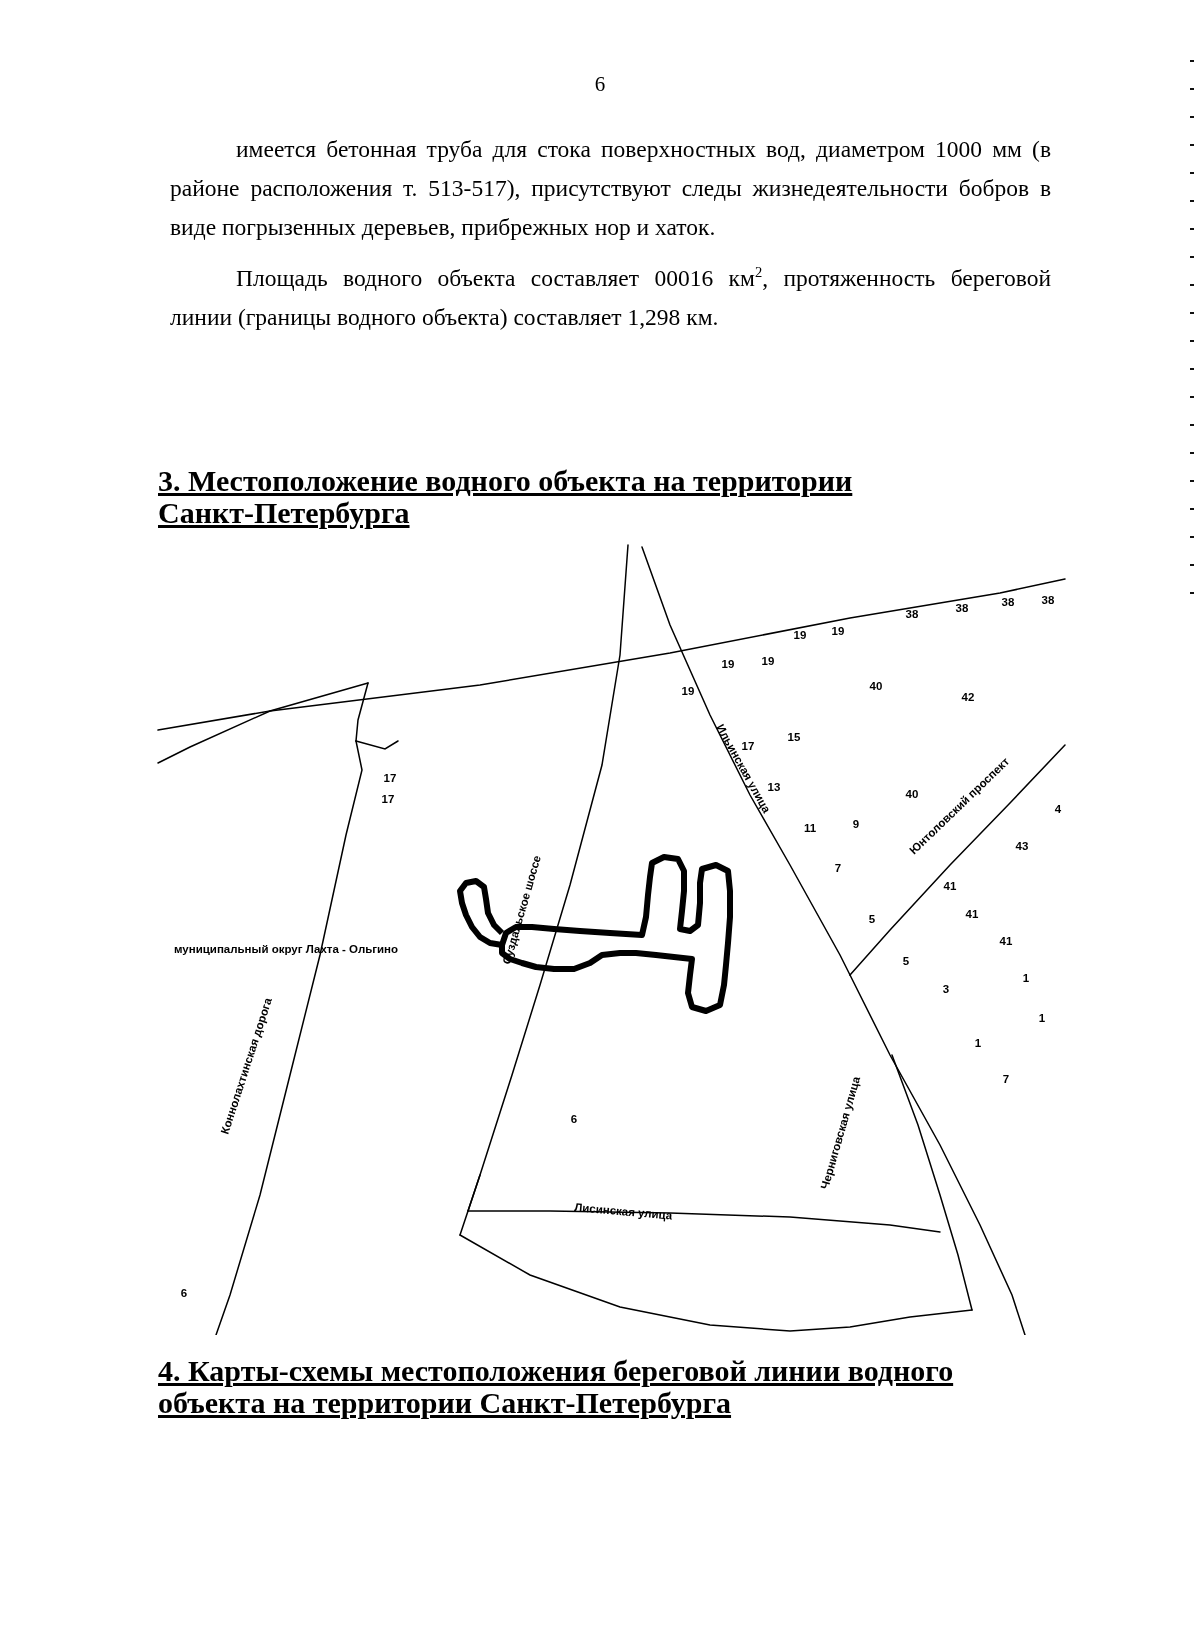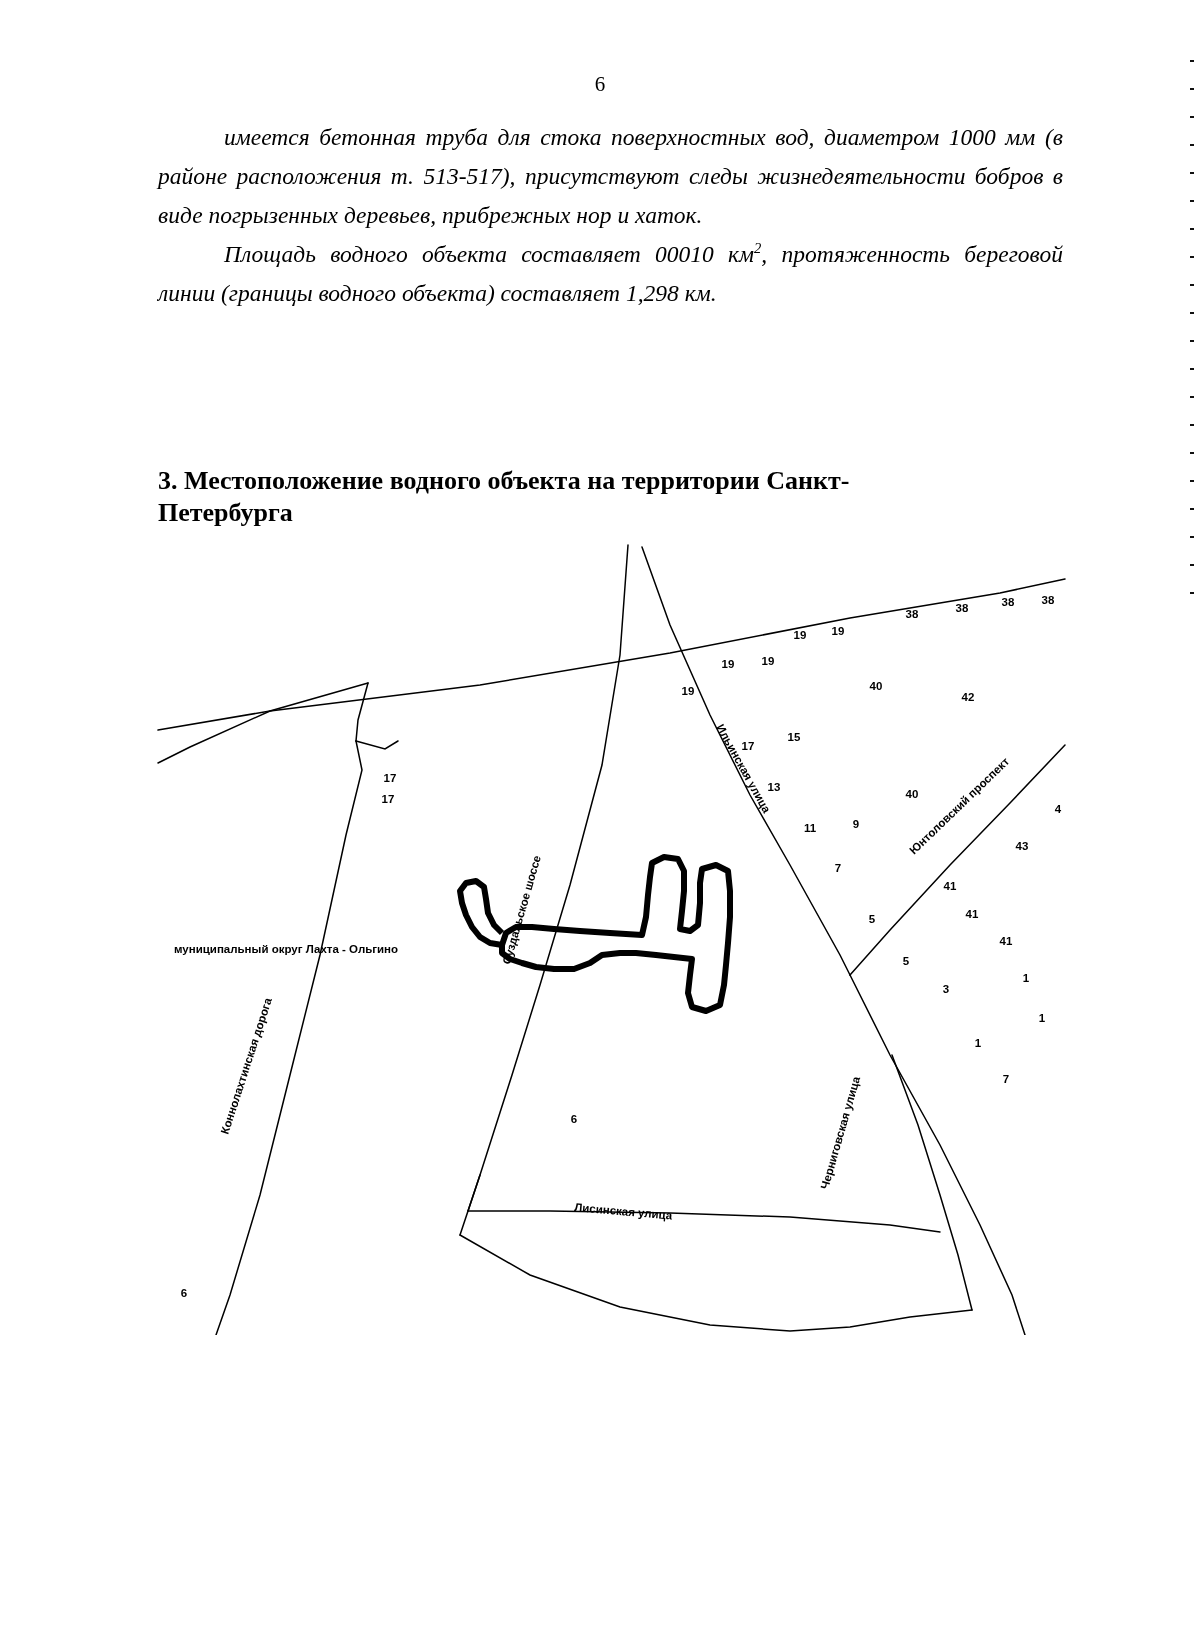--- a/index.html
+++ b/index.html
@@ -44,11 +44,10 @@
     font-family: "Liberation Serif", serif;
   }
   .body-text p {
-    margin: 0;
+    margin: 12px;
     text-indent: 66px;
     text-align: justify;
     text-align-last: left;
-    font-style: italic;
   }
   .body-text sup {
     font-size: 0.62em;

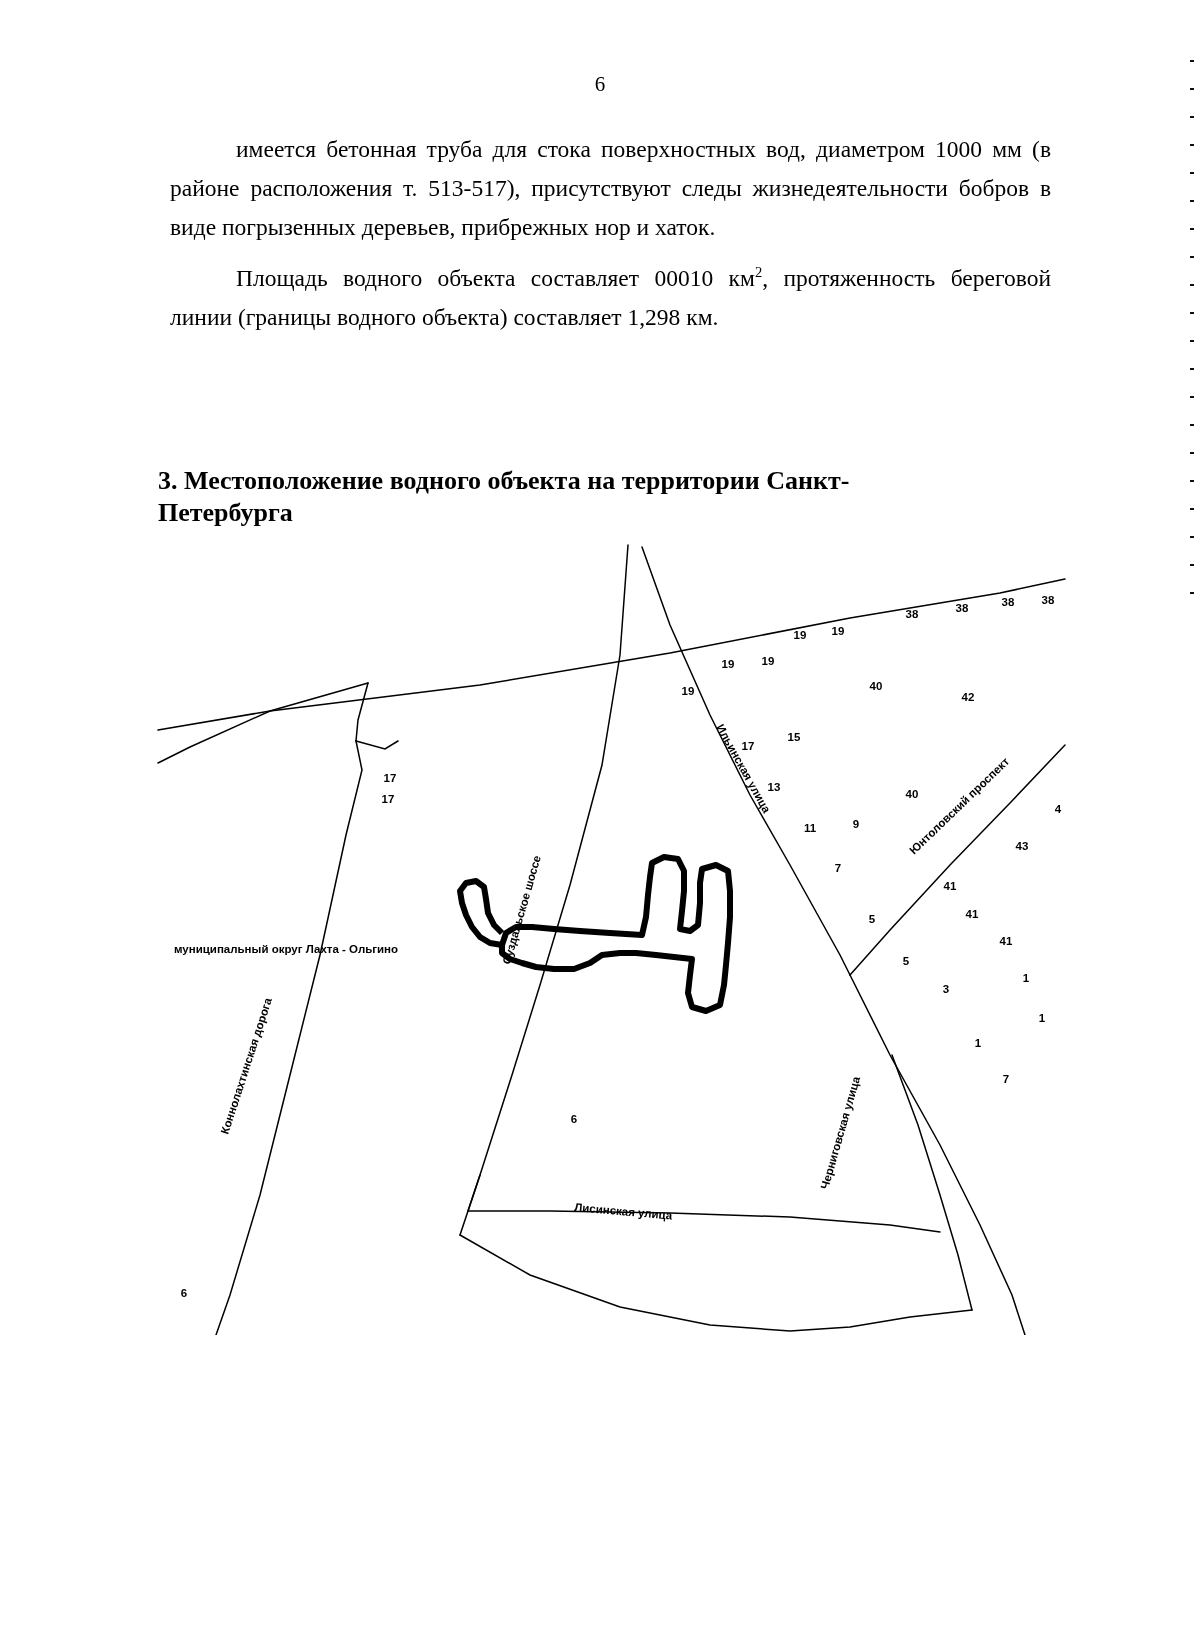--- a/index.html
+++ b/index.html
@@ -124,7 +124,7 @@
 
   <div class="body-text">
     <p>имеется бетонная труба для стока поверхностных вод, диаметром 1000 мм (в районе расположения т. 513-517), присутствуют следы жизнедеятельности бобров в виде погрызенных деревьев, прибрежных нор и хаток.</p>
-    <p><span>Площадь водного объекта составляет 00010 км</span><sup>2</sup><span>, протяженность береговой линии (границы водного объекта) составляет 1,298 км.</span></p>
+    <p><span>Площадь водного объекта составляет 00016 км</span><sup>2</sup><span>, протяженность береговой линии (границы водного объекта) составляет 1,298 км.</span></p>
   </div>
 
   <div class="heading heading-3">3. Местоположение водного объекта на территории Санкт-Петербурга</div>

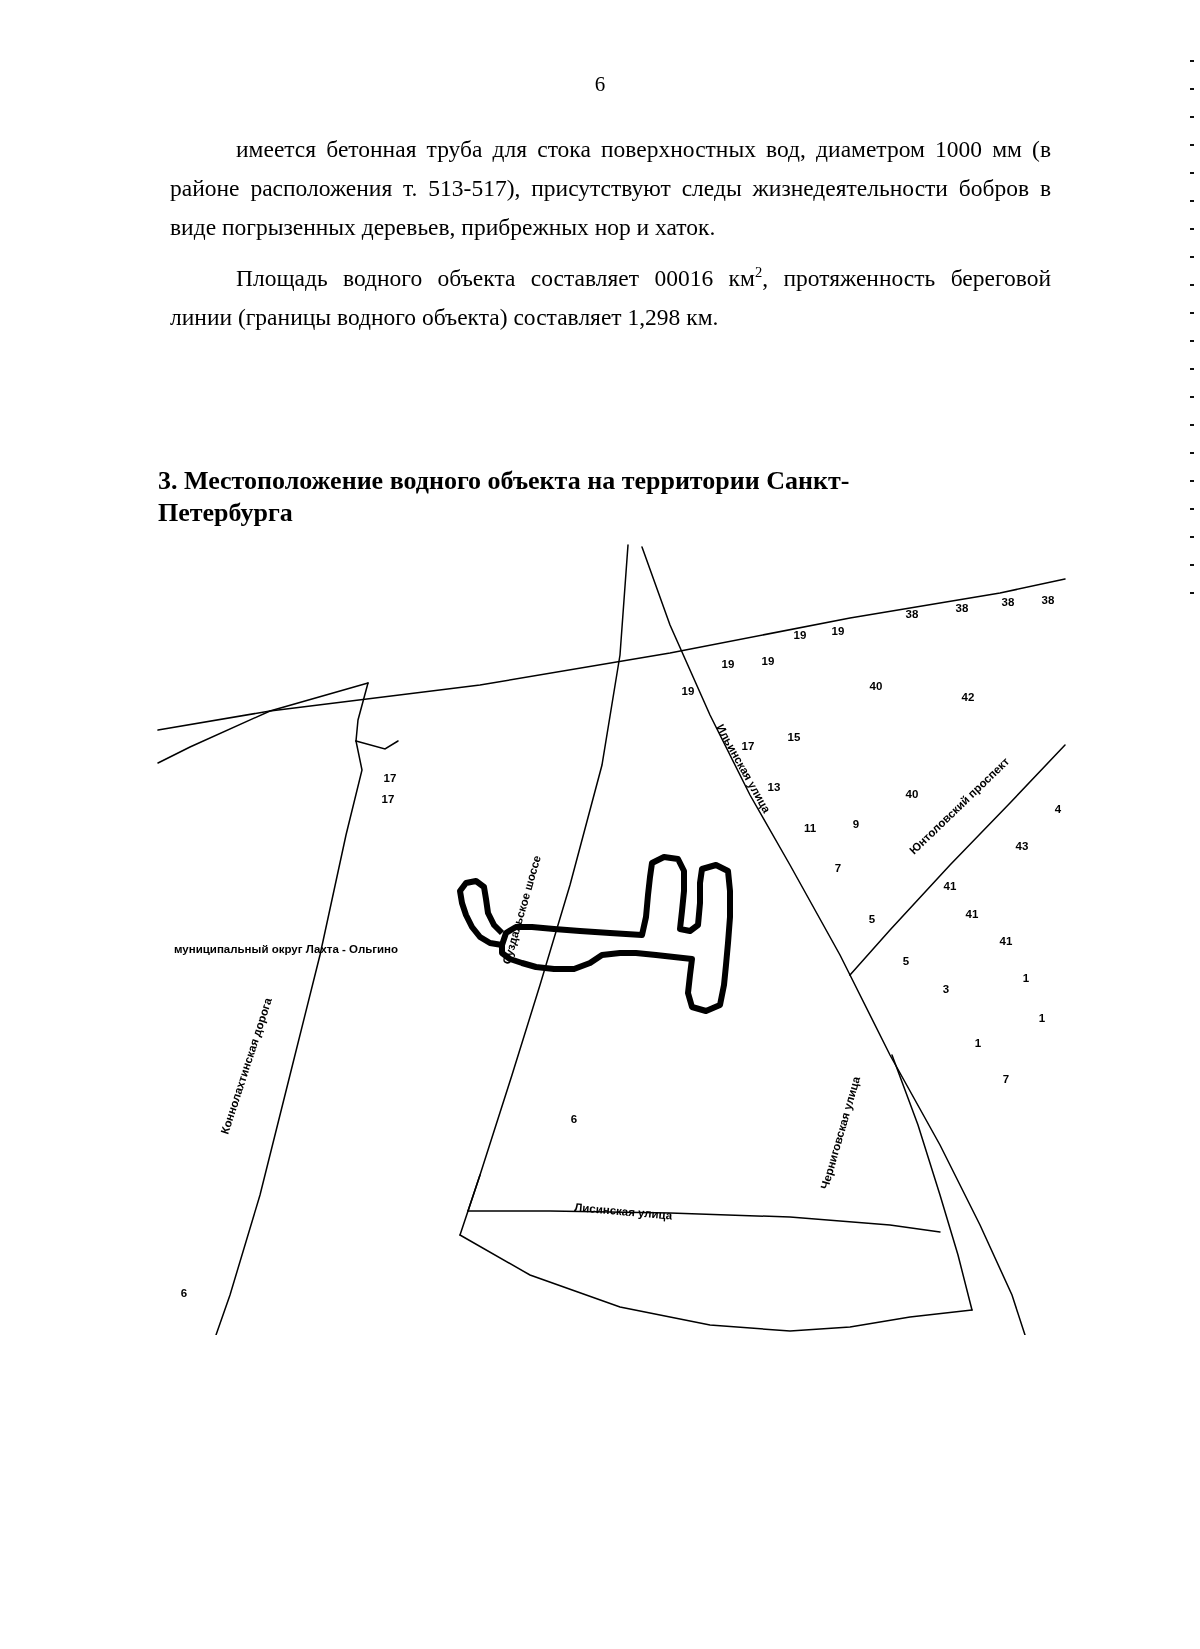--- a/index.html
+++ b/index.html
@@ -59,9 +59,10 @@
     position: absolute;
     left: 158px;
     font-weight: bold;
-    font-size: 26px;
+    font-size: 30px;
     line-height: 32px;
     font-family: "Liberation Serif", serif;
+    text-decoration: underline;
   }
   .heading-3 { top: 465px; width: 700px; }
   .heading-4 { top: 1355px; width: 860px; }

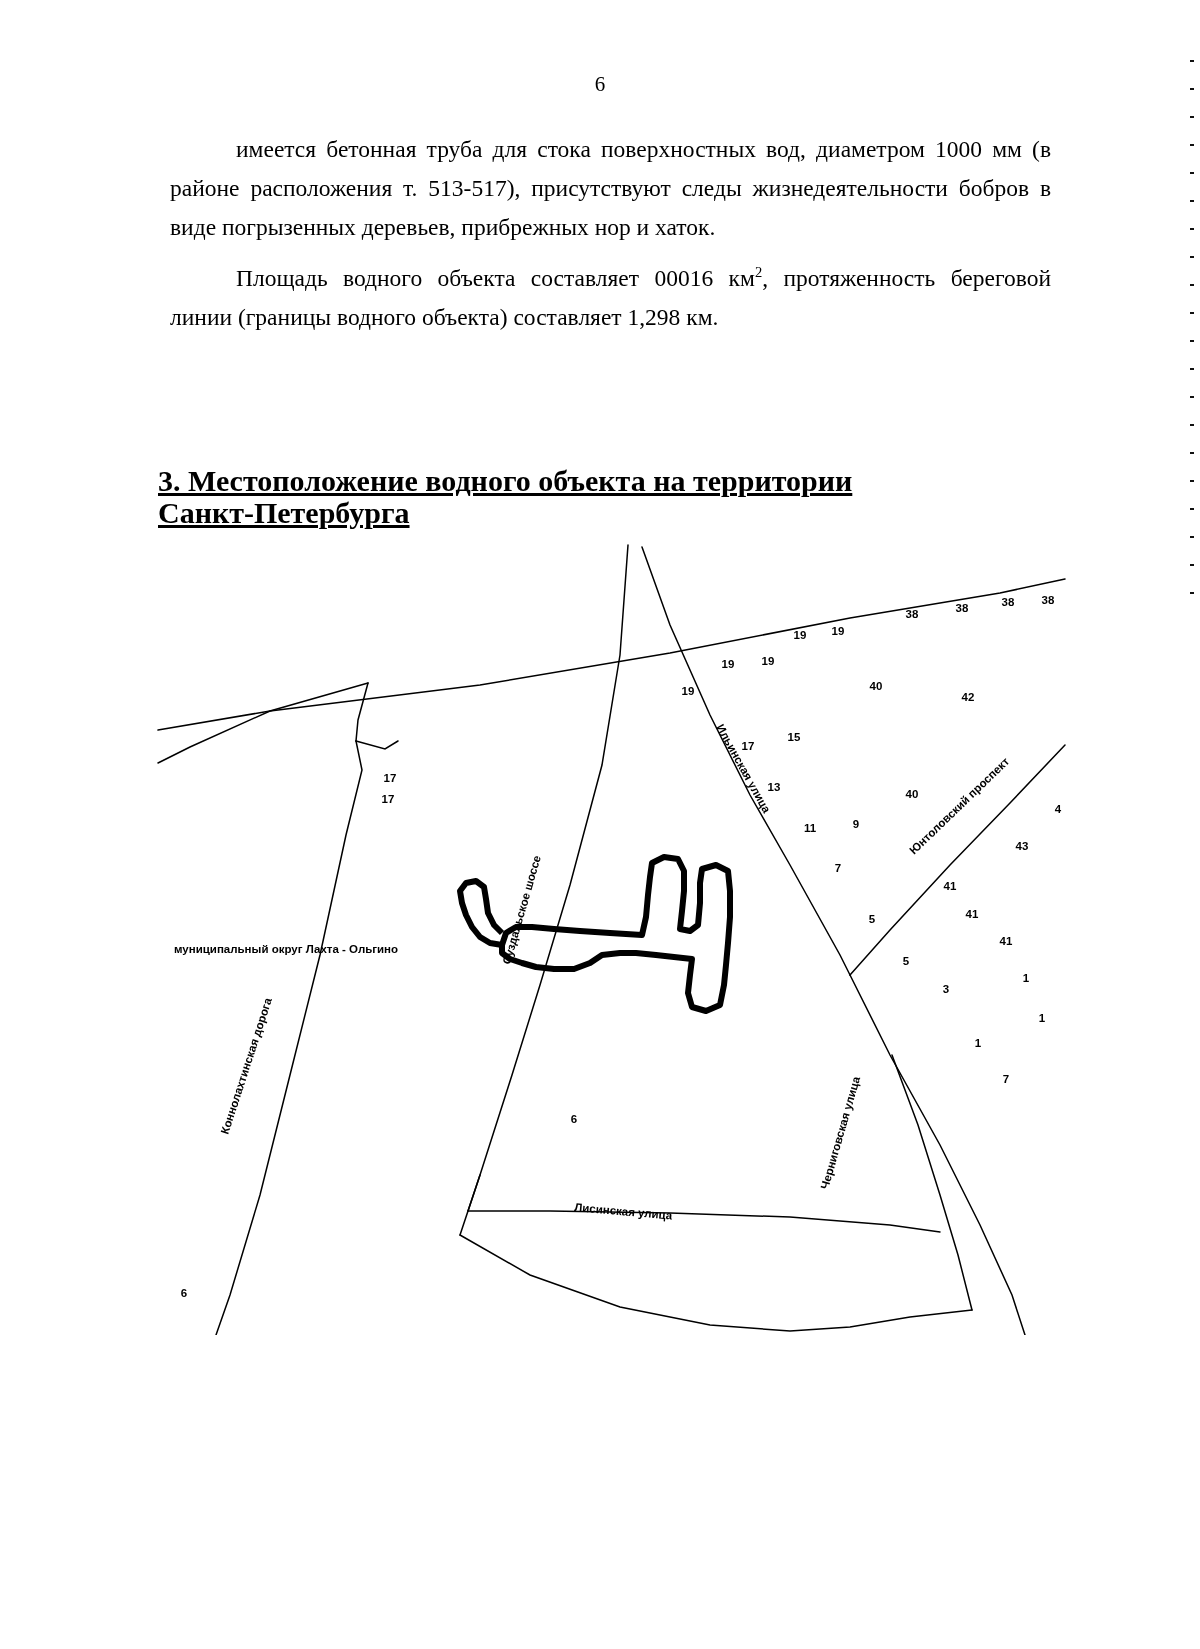--- a/index.html
+++ b/index.html
@@ -238,6 +238,7 @@
     </svg>
   </div>
 
+  <div class="heading heading-4">4. Карты-схемы местоположения береговой линии водного объекта на территории Санкт-Петербурга</div>
 
   <div class="scan-edge">
     <i></i>

